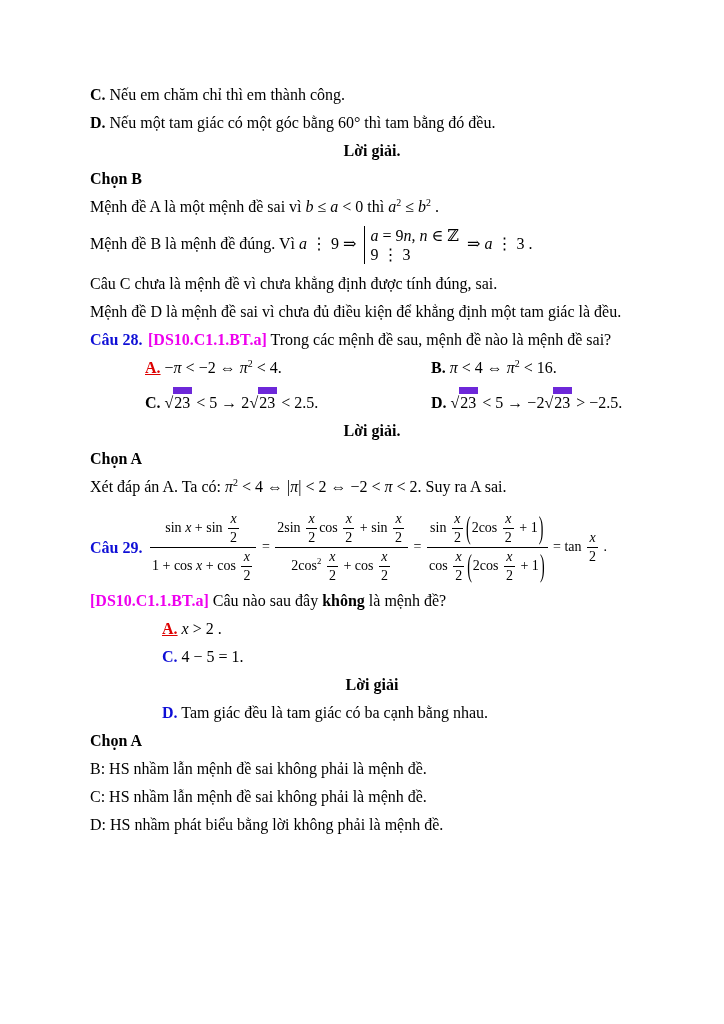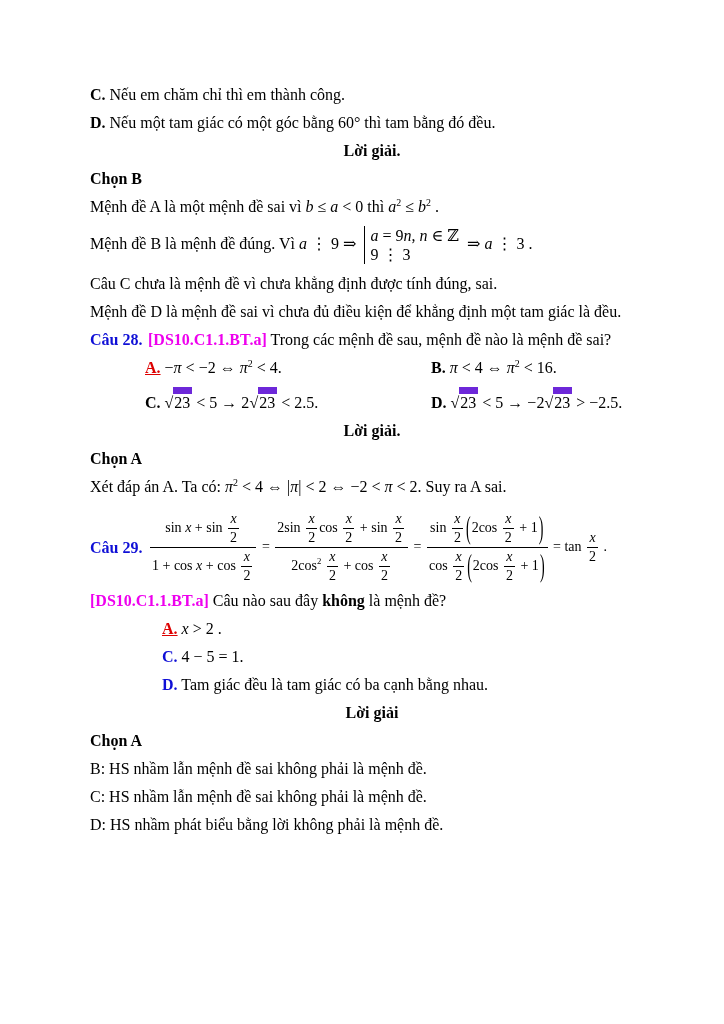--- a/index.html
+++ b/index.html
@@ -97,9 +97,9 @@
 
   <p class="ln ind72"><span class="letter blue">C.</span><span class="math"> 4 − 5 = 1.</span></p>
 
+  <p class="ln center">Lời giải</p>
+
   <p class="ln ind72"><span class="letter blue">D.</span><span> Tam giác đều là tam giác có ba cạnh bằng nhau.</span></p>
-
-  <p class="ln center">Lời giải</p>
 
   <p class="ln ind55 b">Chọn A</p>
 

